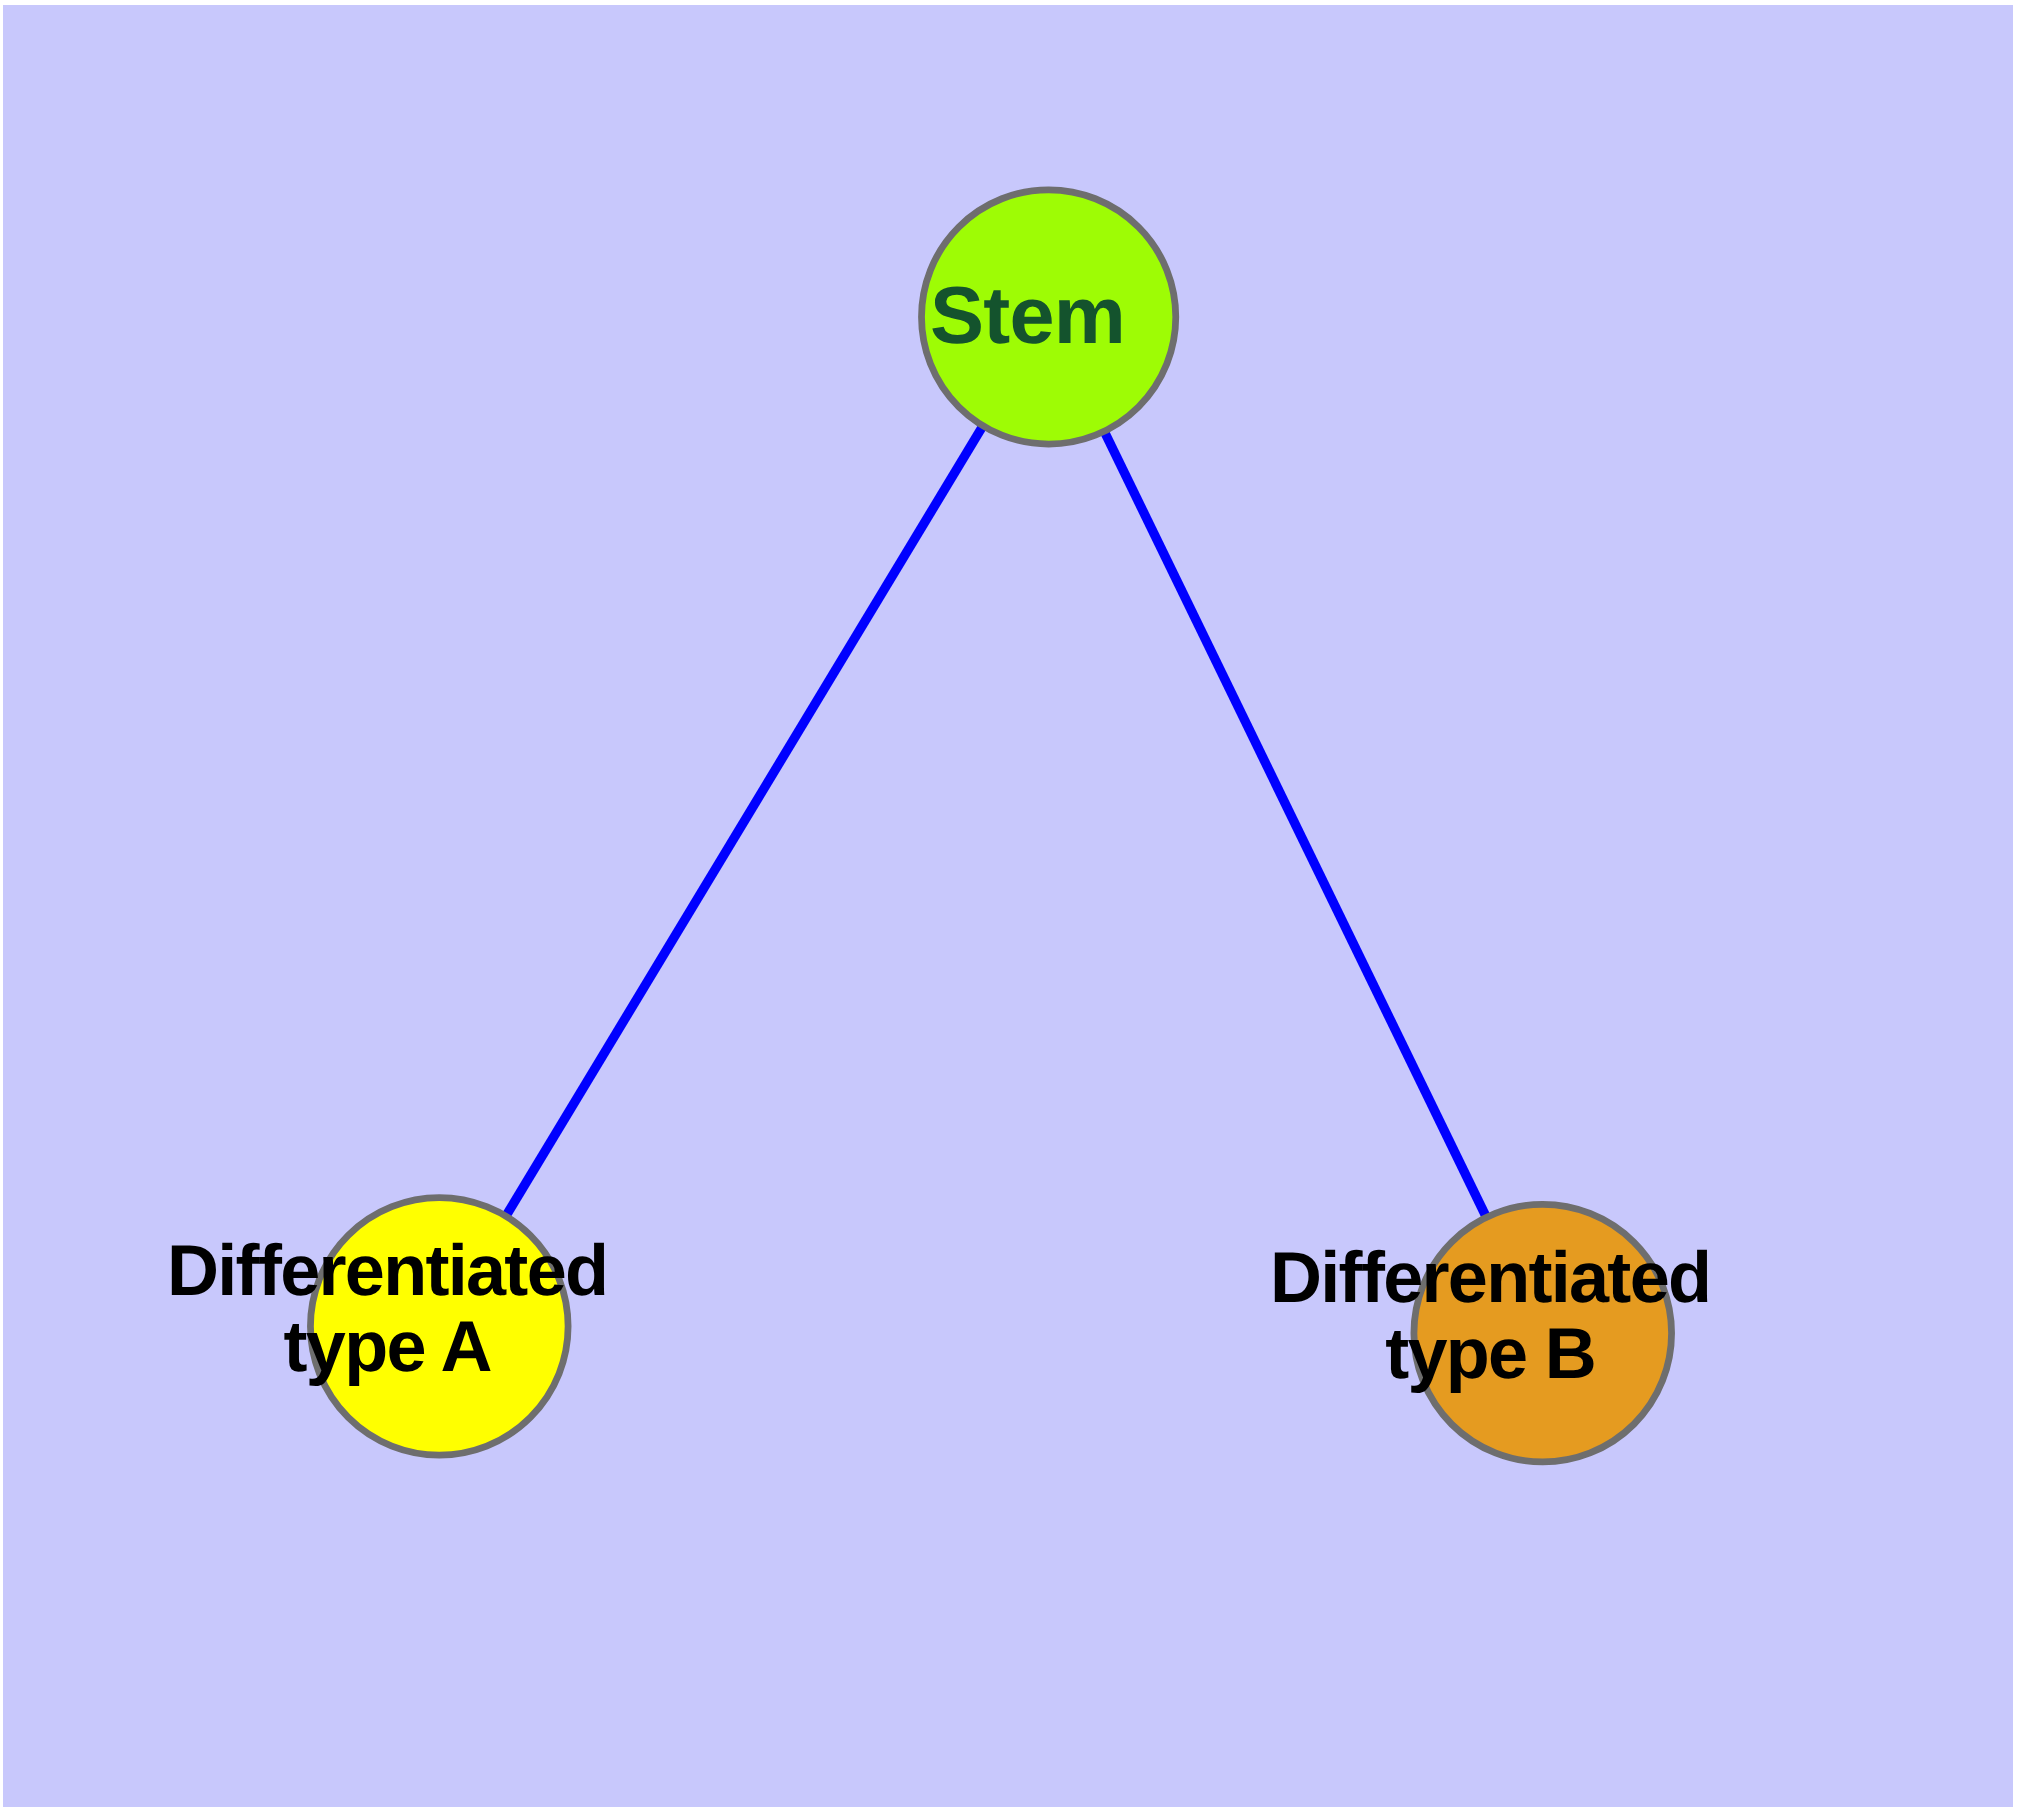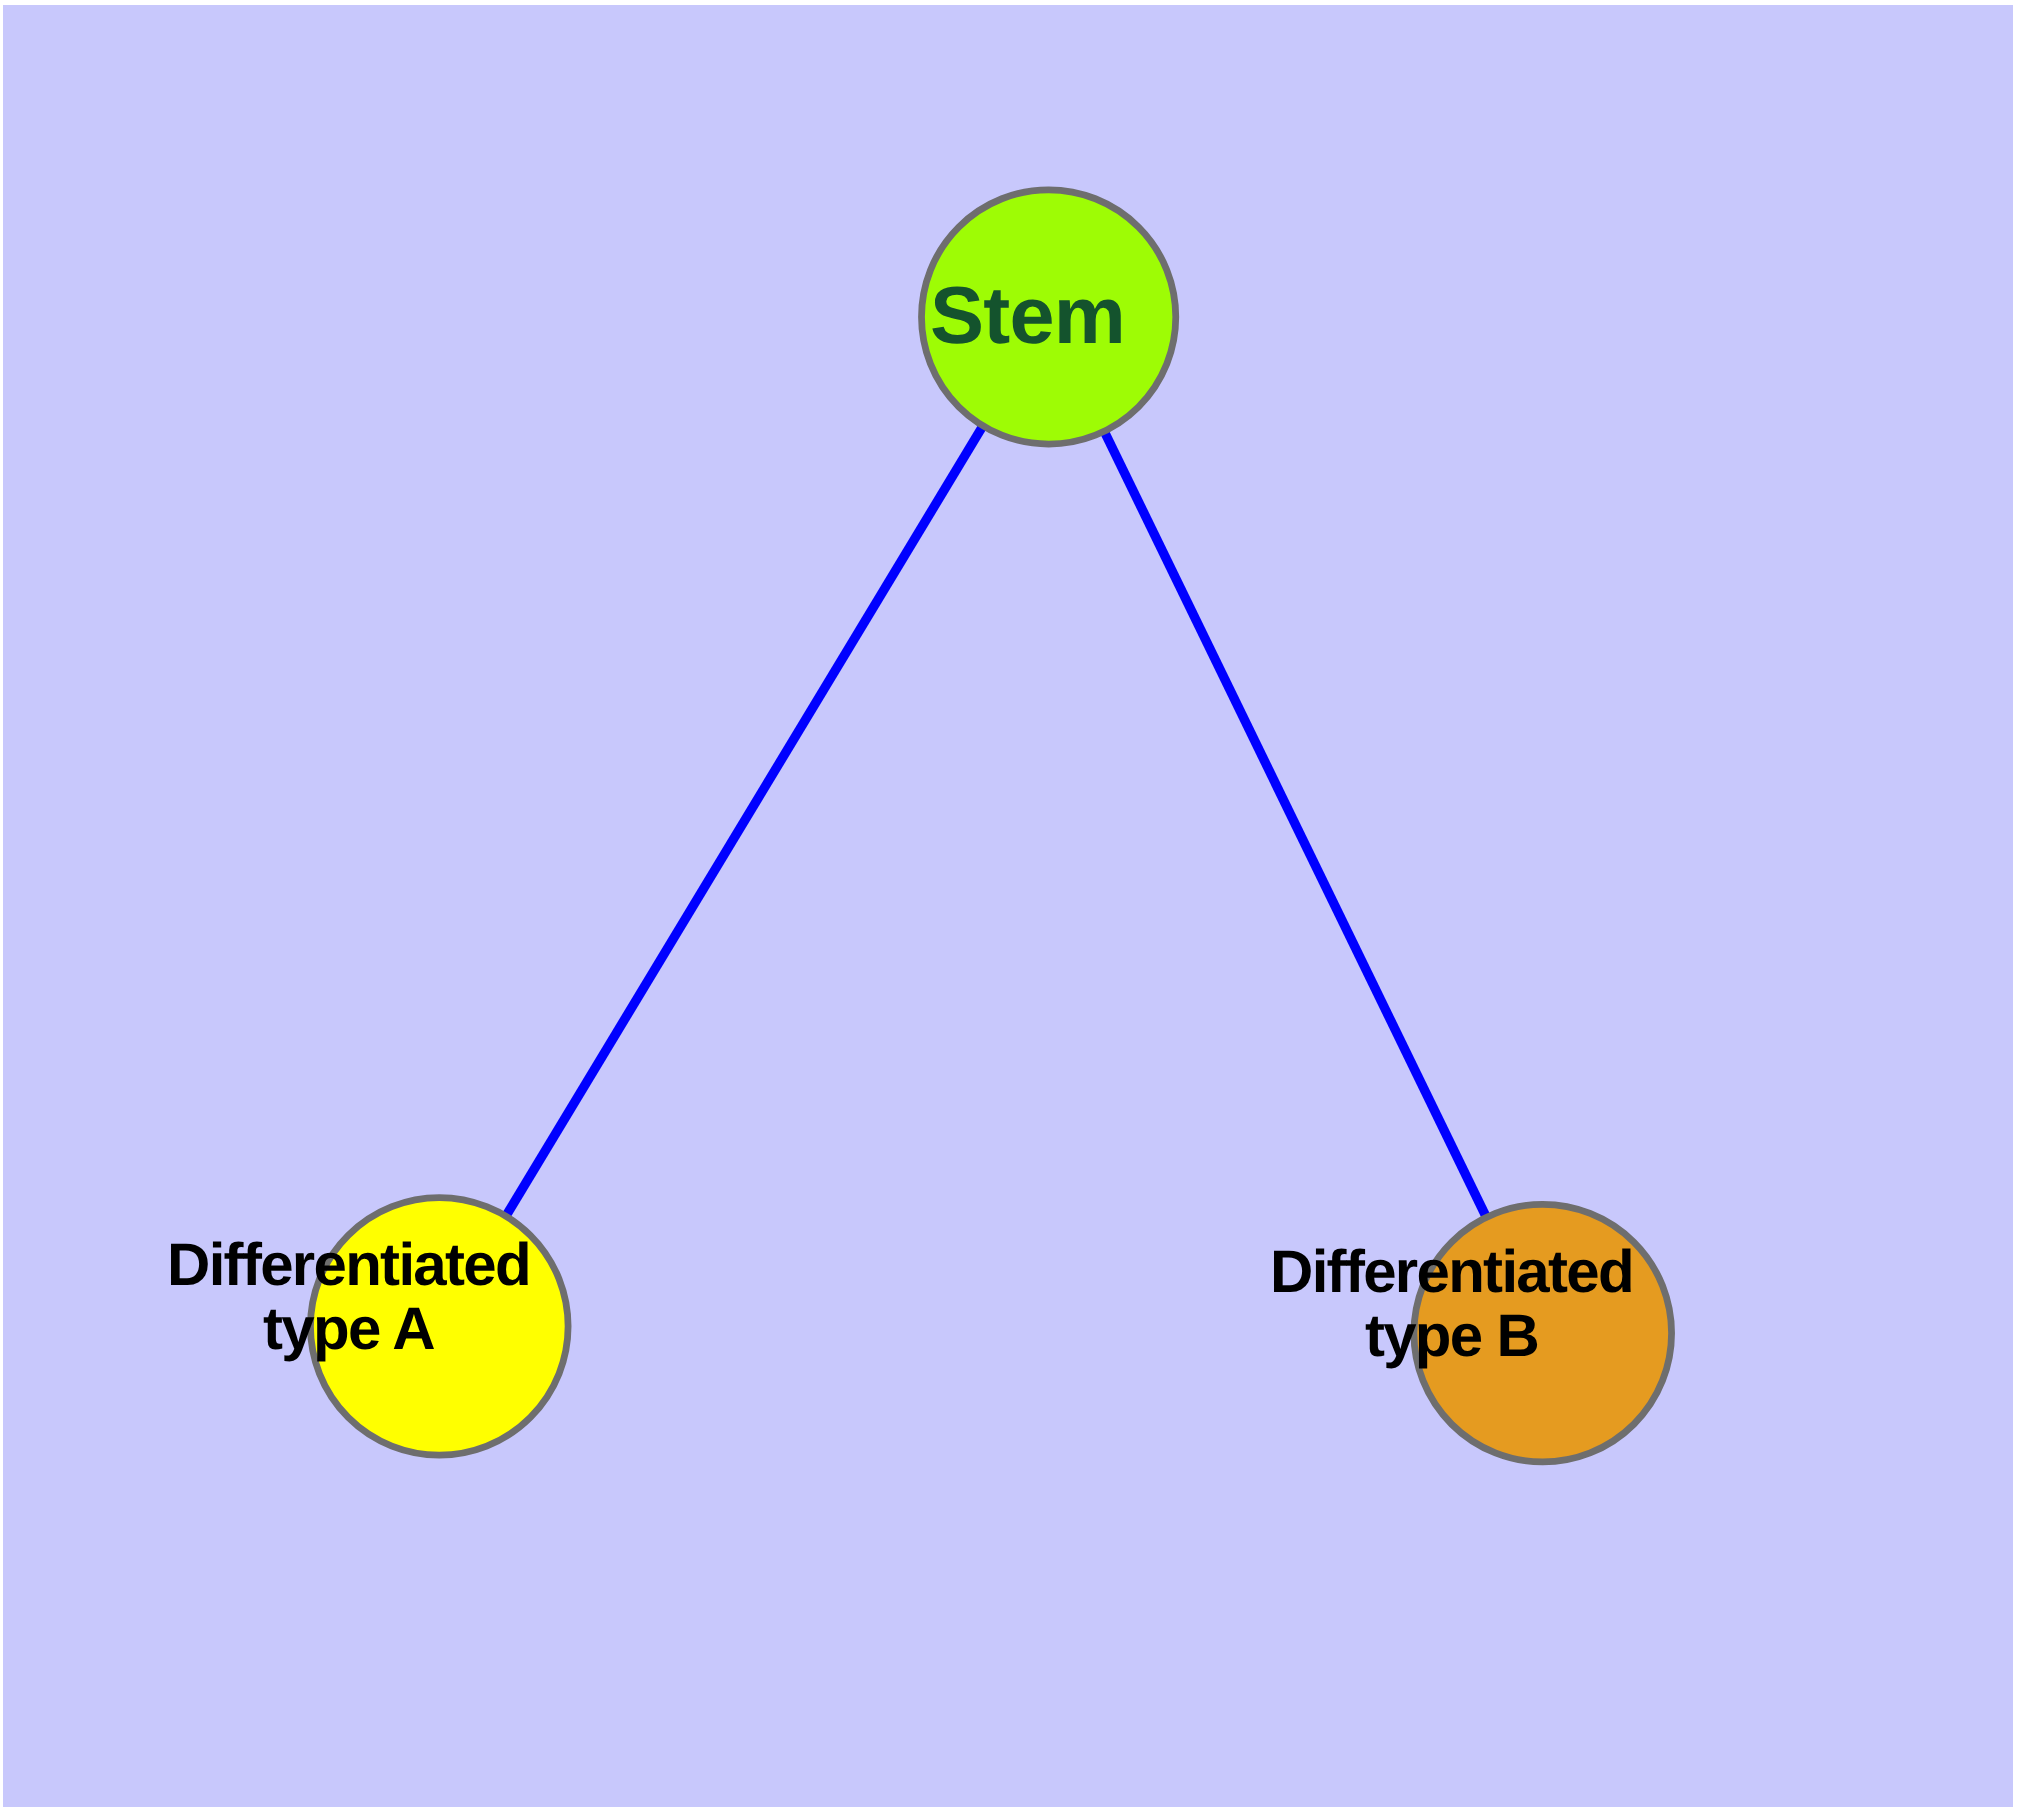--- a/index.html
+++ b/index.html
@@ -47,7 +47,7 @@
     letter-spacing: -0.8px;
   }
   .label-leaf {
-    font-size: 60px;
+    font-size: 72px;
     letter-spacing: -1.7px;
   }
 </style>

